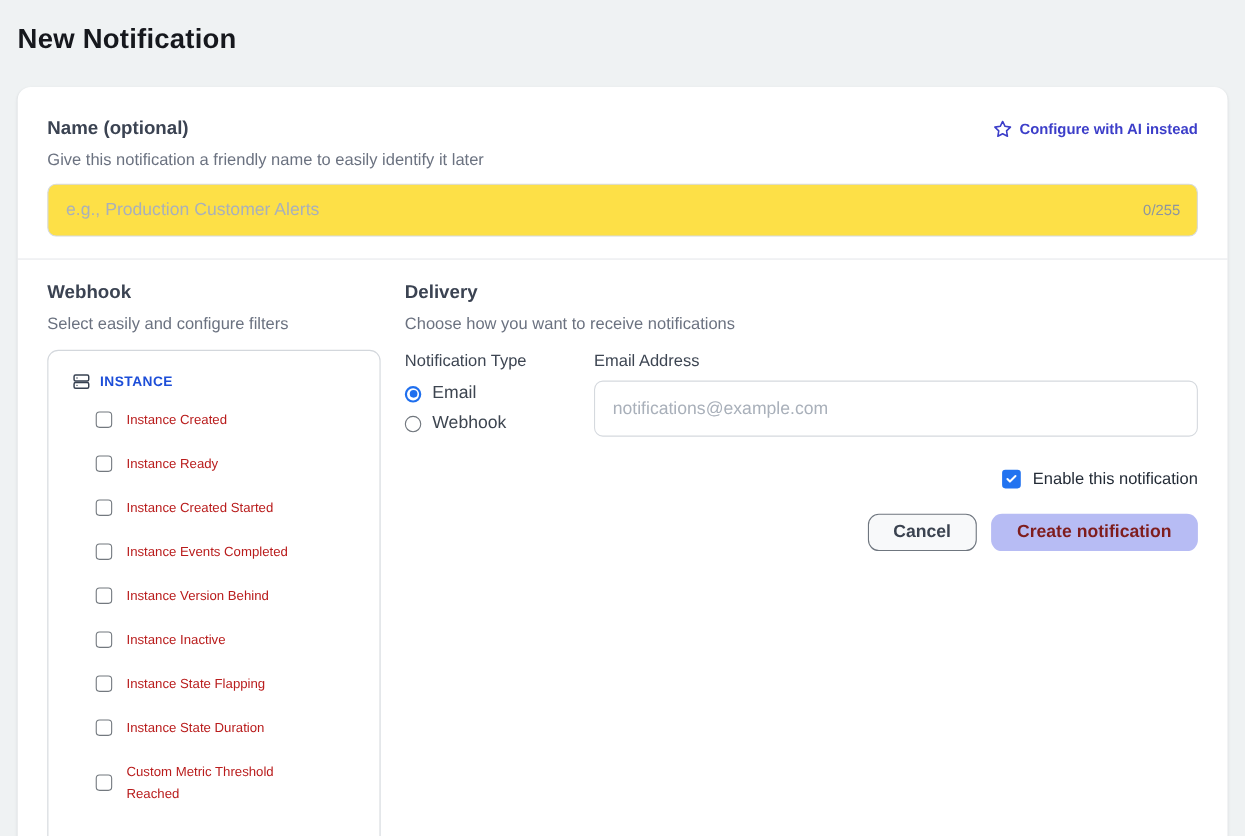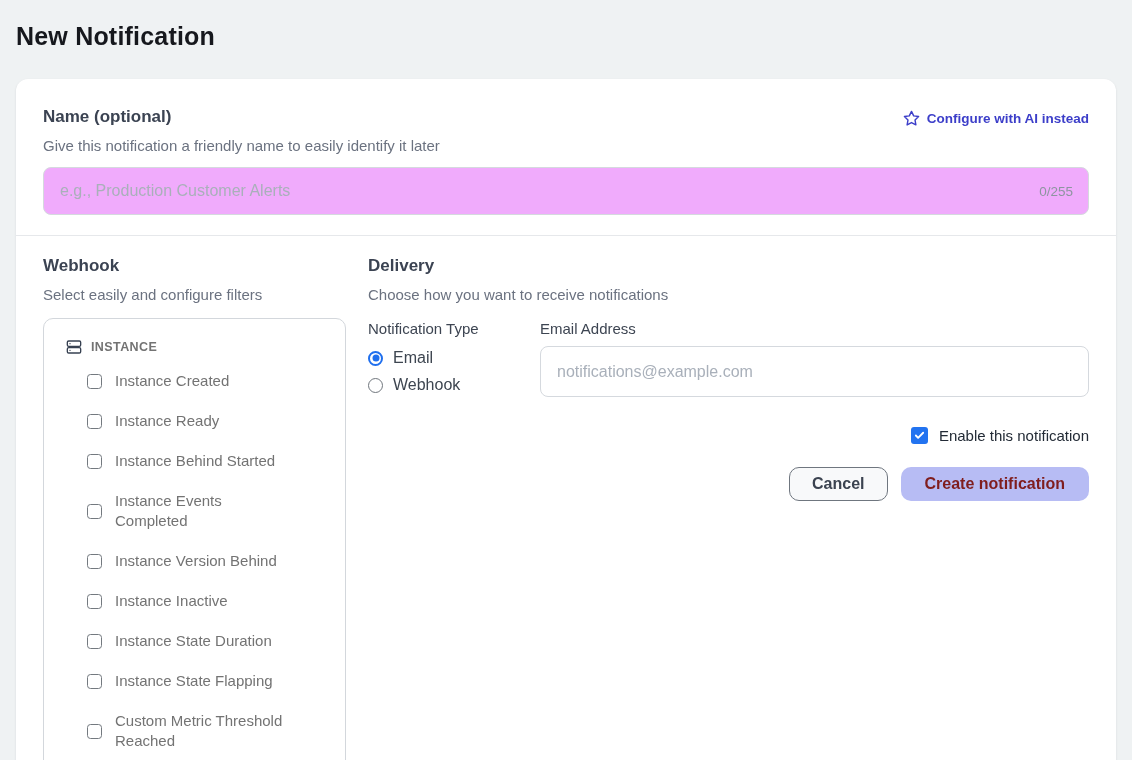--- a/index.html
+++ b/index.html
@@ -23,7 +23,7 @@
   .section-title { font-size: 17px; font-weight: 700; color: #3b4352; margin: 0; }
   .sub { font-size: 15px; color: #6b7280; margin: 10px 0 0; }
 
-  .name-head { display: flex; justify-content: space-between; align-items: flex-end; }
+  .name-head { display: flex; justify-content: space-between; align-items: center; }
   .ai-link {
     display: flex; align-items: center; gap: 7px;
     font-size: 13.5px; font-weight: 700; color: #3c3ec9;

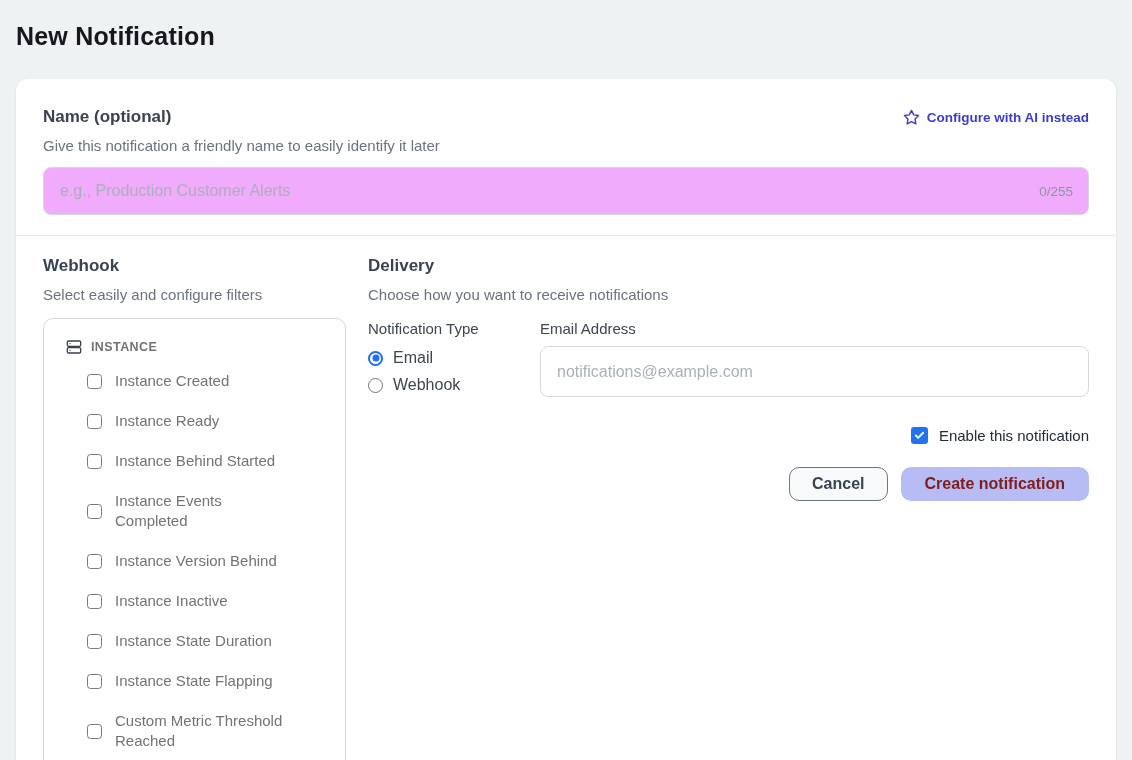--- a/index.html
+++ b/index.html
@@ -36,7 +36,7 @@
     width: 100%; height: 48px;
     border: 1px solid #d5d9de; border-radius: 8px;
     padding: 0 64px 0 16px; font-size: 16px; color: #111827;
-    font-family: inherit; outline: none; background: #f0abfc;
+    font-family: inherit; outline: none; background: #fde047;
   }
   .text-input::placeholder { color: #a9b0ba; }
   .counter {

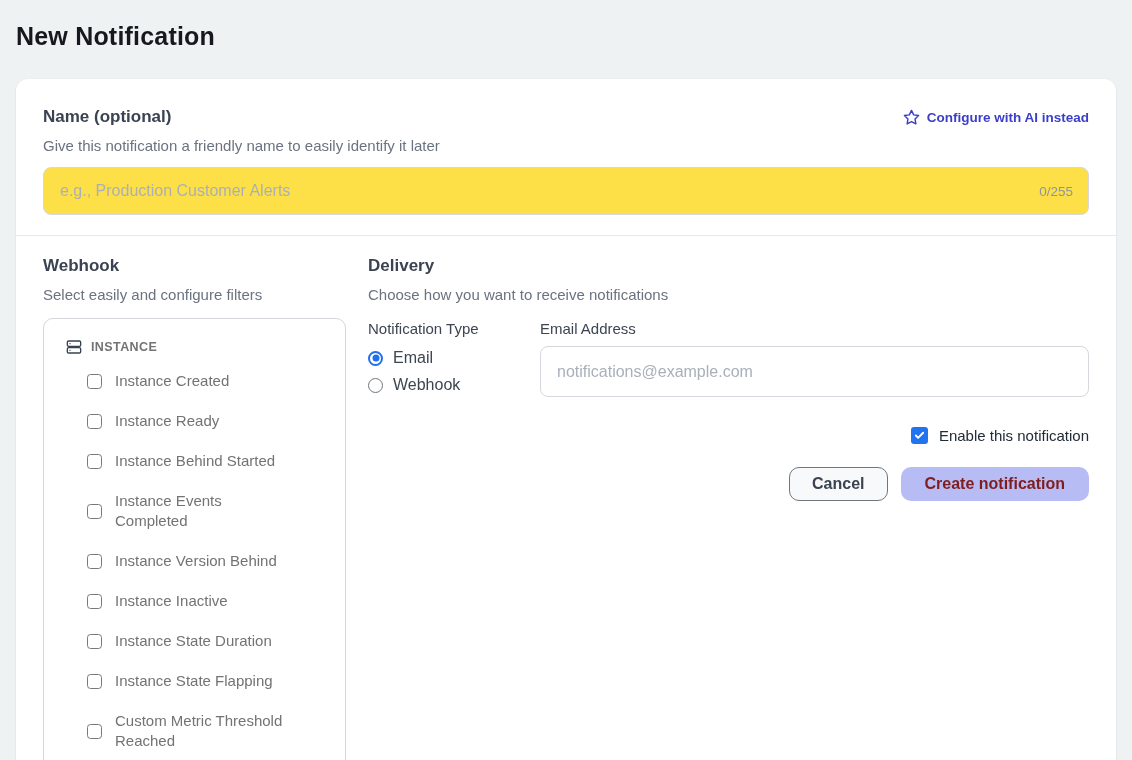--- a/index.html
+++ b/index.html
@@ -56,7 +56,7 @@
   }
   .group-header {
     display: flex; align-items: center; gap: 9px;
-    margin: 6px 0 16px; color: #737373;
+    margin: 6px 0 16px; color: #1d4ed8;
     font-size: 12.5px; font-weight: 700; letter-spacing: .4px;
   }
   .group-header .gicon { display: flex; width: 16px; height: 16px; }

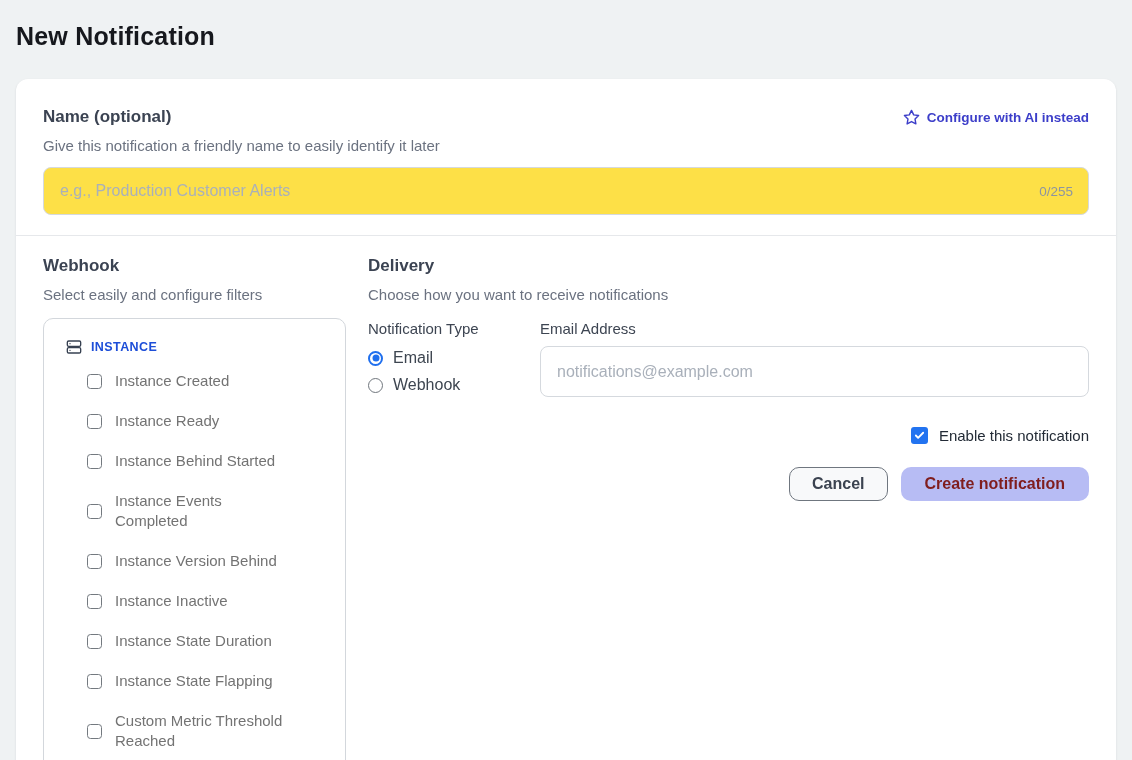--- a/index.html
+++ b/index.html
@@ -68,7 +68,7 @@
     width: 15px; height: 15px; flex: 0 0 auto;
     border: 1.5px solid #73797f; border-radius: 3.5px; background: #fff;
   }
-  .event-label { font-size: 15px; line-height: 20px; color: #737373; max-width: 180px; }
+  .event-label { font-size: 12px; line-height: 20px; color: #b91c1c; max-width: 180px; }
 
   .delivery-grid { display: flex; margin-top: 17px; }
   .type-col { flex: 0 0 172px; }

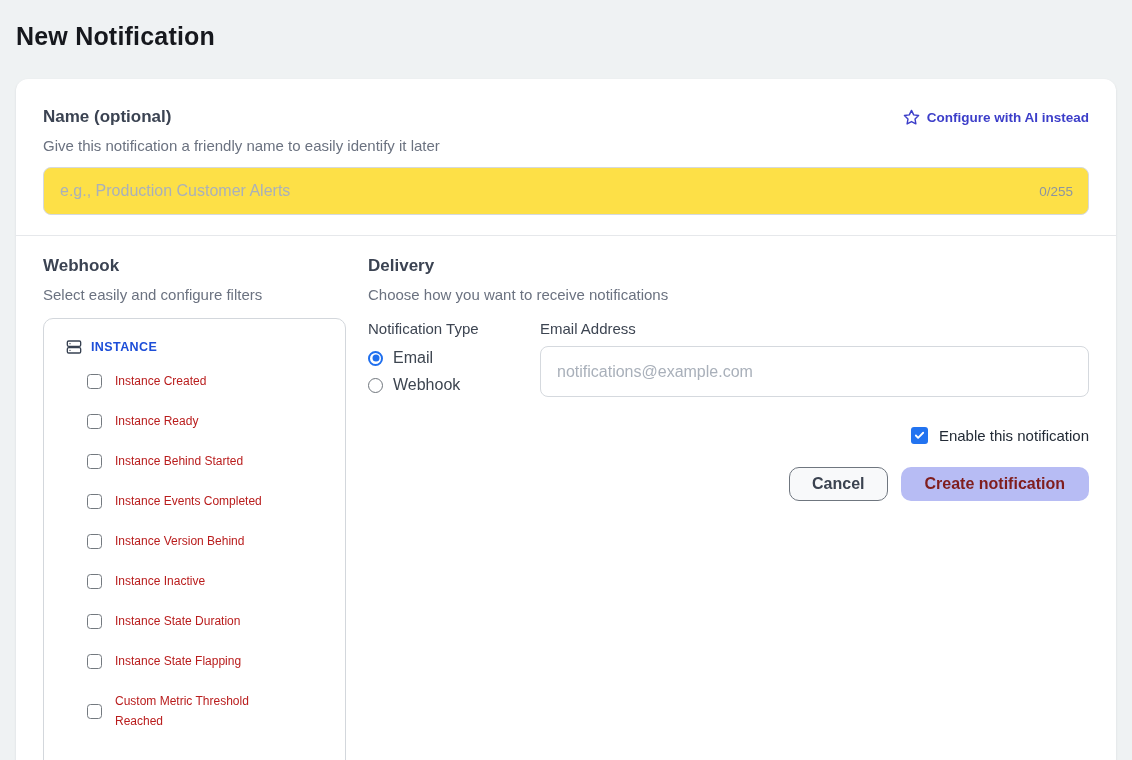--- a/index.html
+++ b/index.html
@@ -168,7 +168,7 @@
             </div>
             <div class="event-row">
               <span class="checkbox"></span>
-              <span class="event-label">Instance Behind Started</span>
+              <span class="event-label">Instance Created Started</span>
             </div>
             <div class="event-row">
               <span class="checkbox"></span>

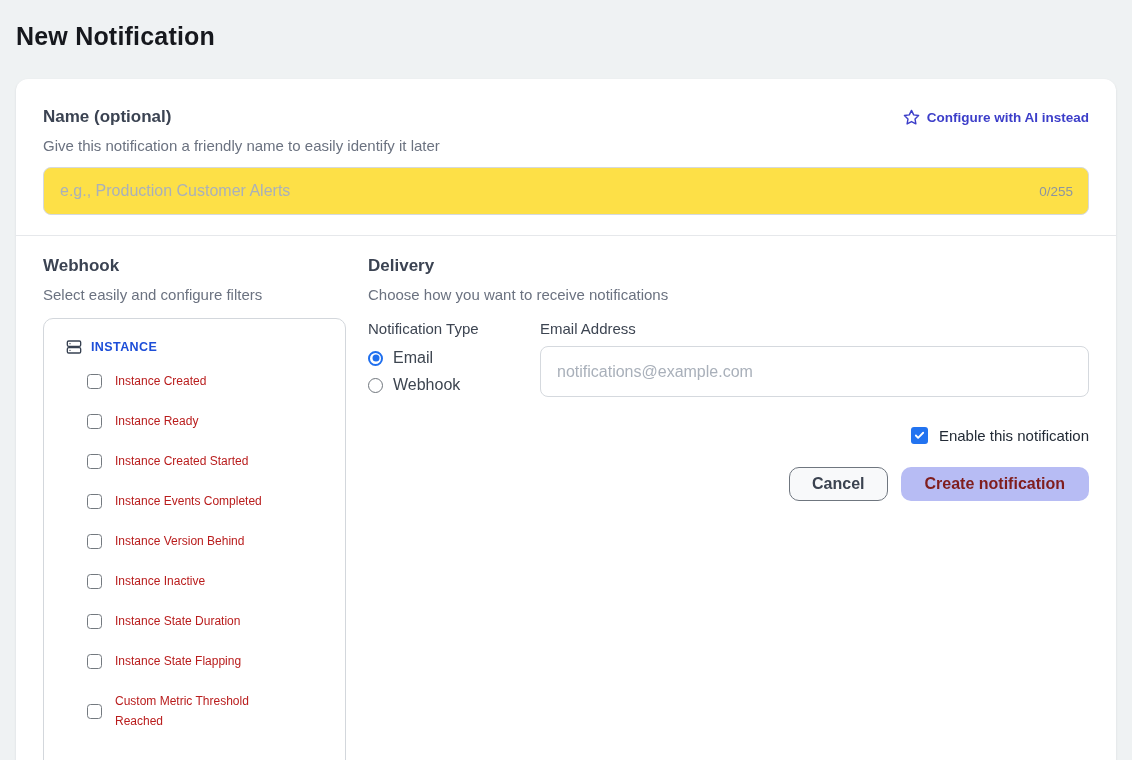--- a/index.html
+++ b/index.html
@@ -184,11 +184,11 @@
             </div>
             <div class="event-row">
               <span class="checkbox"></span>
+              <span class="event-label">Instance State Flapping</span>
+            </div>
+            <div class="event-row">
+              <span class="checkbox"></span>
               <span class="event-label">Instance State Duration</span>
-            </div>
-            <div class="event-row">
-              <span class="checkbox"></span>
-              <span class="event-label">Instance State Flapping</span>
             </div>
             <div class="event-row">
               <span class="checkbox"></span>

